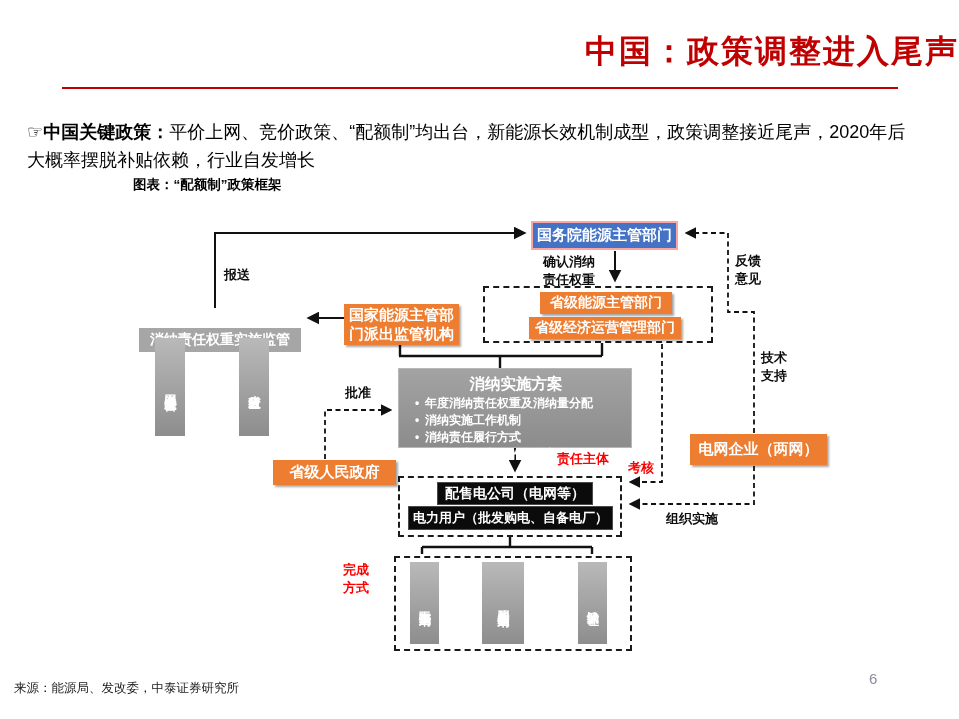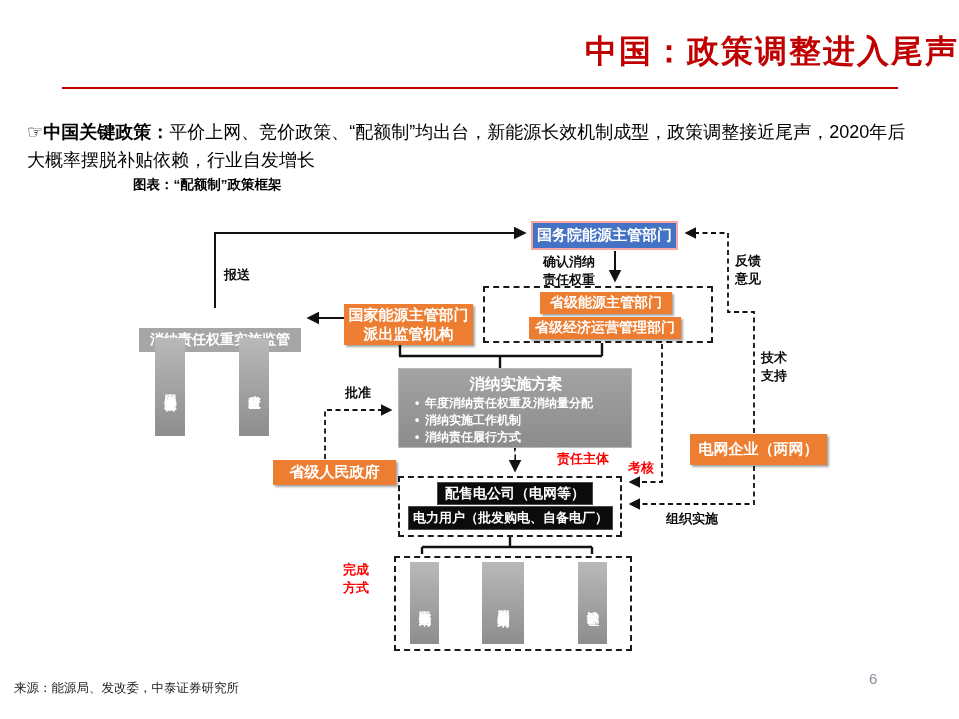--- a/index.html
+++ b/index.html
@@ -81,7 +81,7 @@
 
   <div class="box gray" style="left:139px;top:308px;width:162px;height:24px;margin-top:20px;">消纳责任权重实施监管</div>
 
-  <div class="box orange" style="left:344px;top:304px;width:129px;height:41px;font-size:15px;">国家能源主管部门派出监管机构</div>
+  <div class="box orange" style="left:344px;top:304px;width:115px;height:41px;font-size:15px;">国家能源主管部门派出监管机构</div>
 
   <div class="box vbox" style="left:155px;top:338px;width:30px;height:98px;">电网企业经营区</div>
   <div class="box vbox" style="left:239px;top:338px;width:30px;height:98px;">省级行政区</div>

